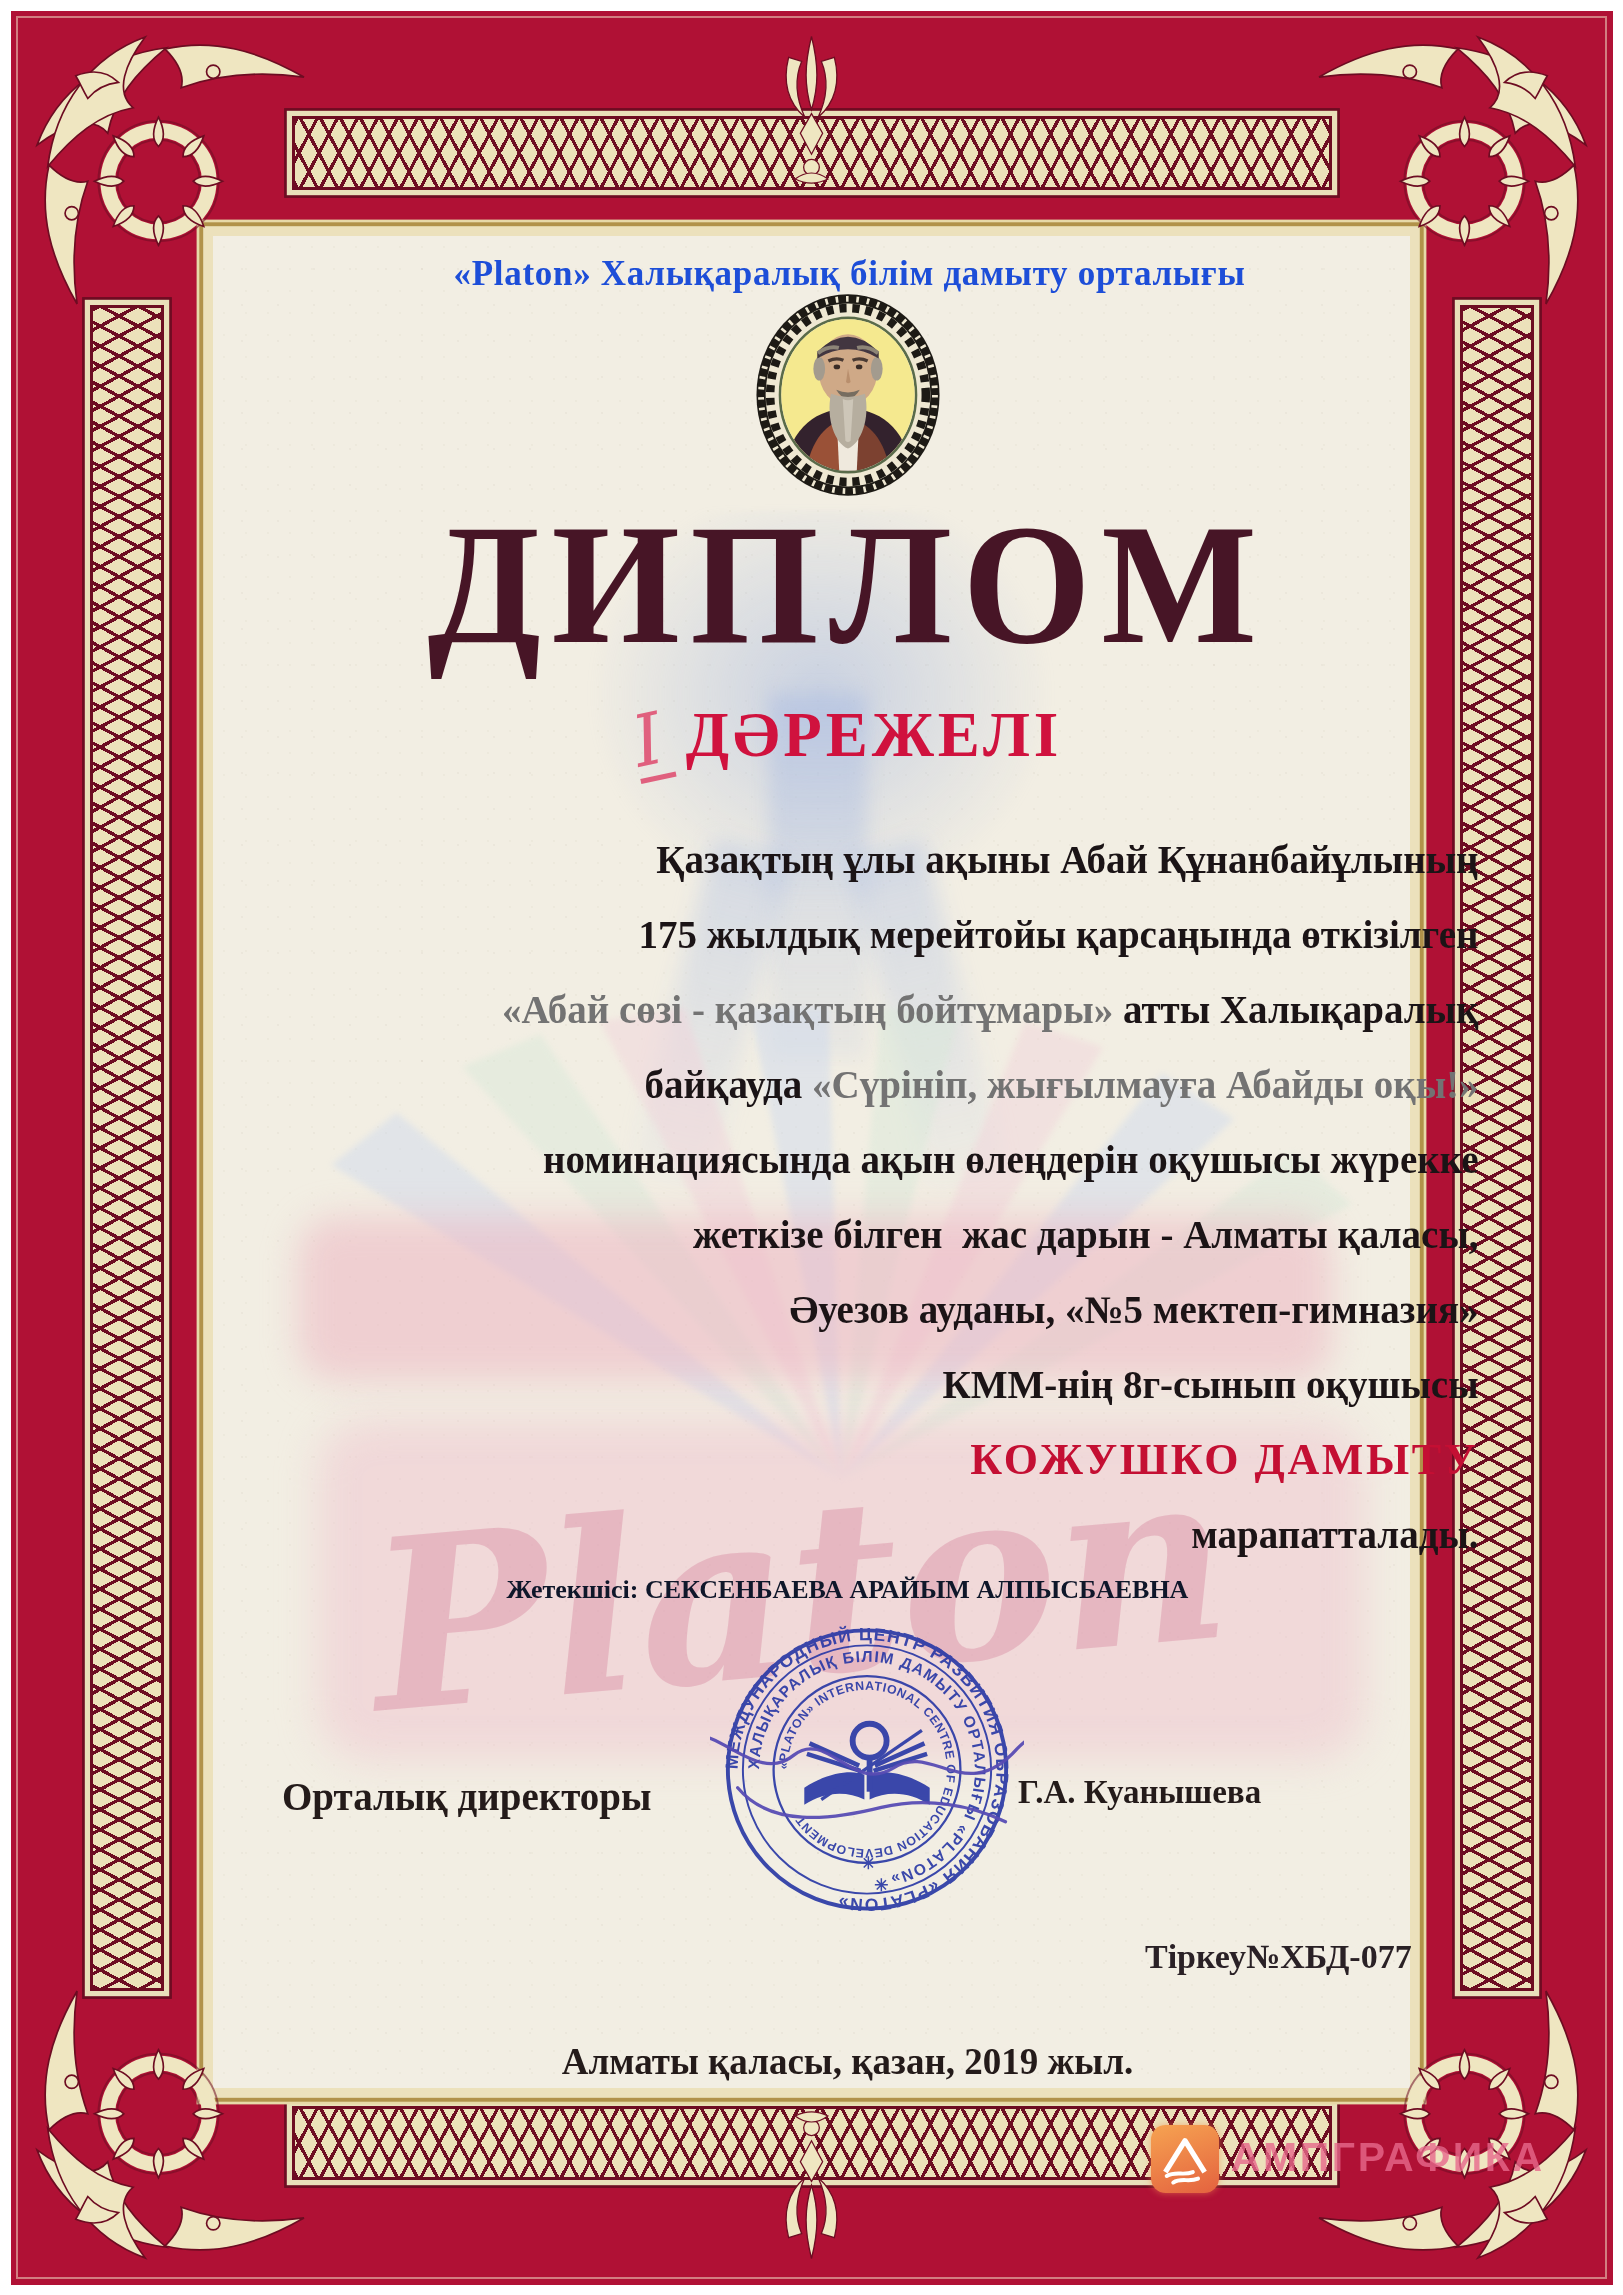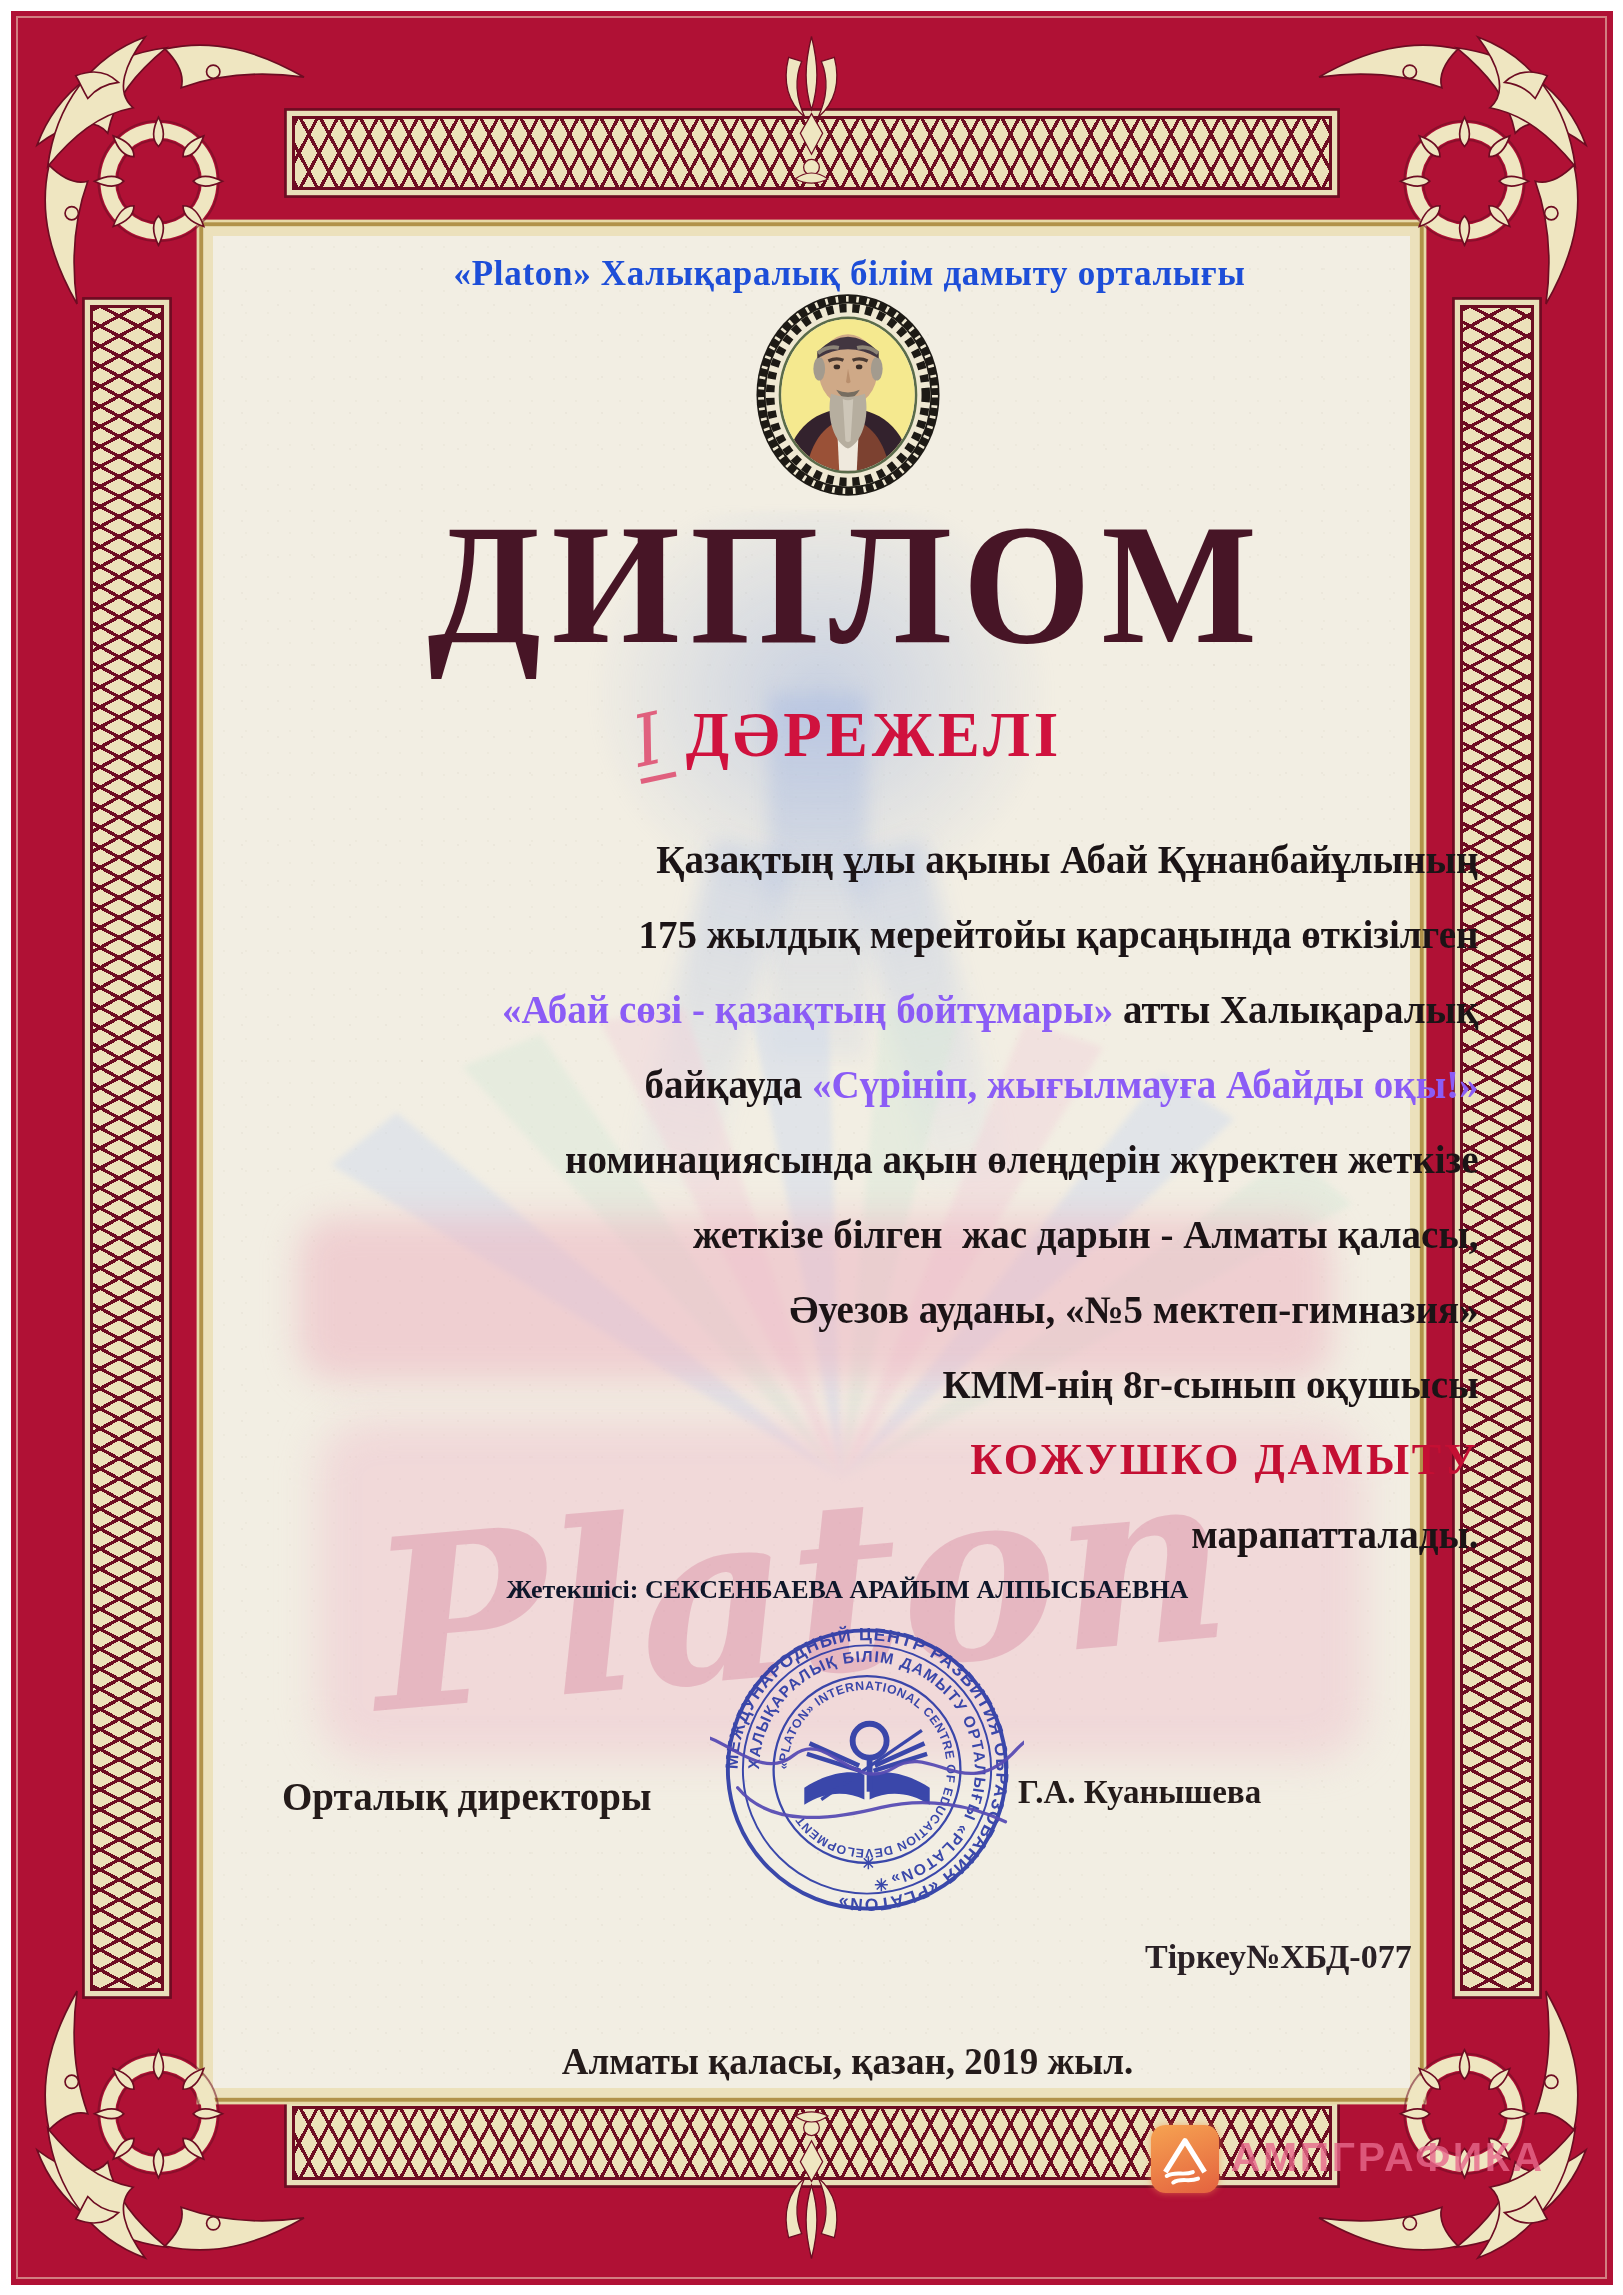--- a/index.html
+++ b/index.html
@@ -57,7 +57,7 @@
   .body-line{height:75px;line-height:75px;font-size:39px;font-weight:700;white-space:nowrap;}
   .body-line span{white-space:pre;}
   .seg-black{color:#1b1416;}
-  .seg-red{color:#8b5cf6;}
+  .seg-red{color:#737373;}
   .seg-name{color:#c40f33;font-size:44px;letter-spacing:2.6px;}
   .supervisor{position:absolute;left:-26px;right:-26px;top:1575px;font-size:26px;font-weight:700;color:#0f172a;}
   .director-label{position:absolute;left:46px;top:1774px;font-size:39px;font-weight:700;color:#241b1a;}

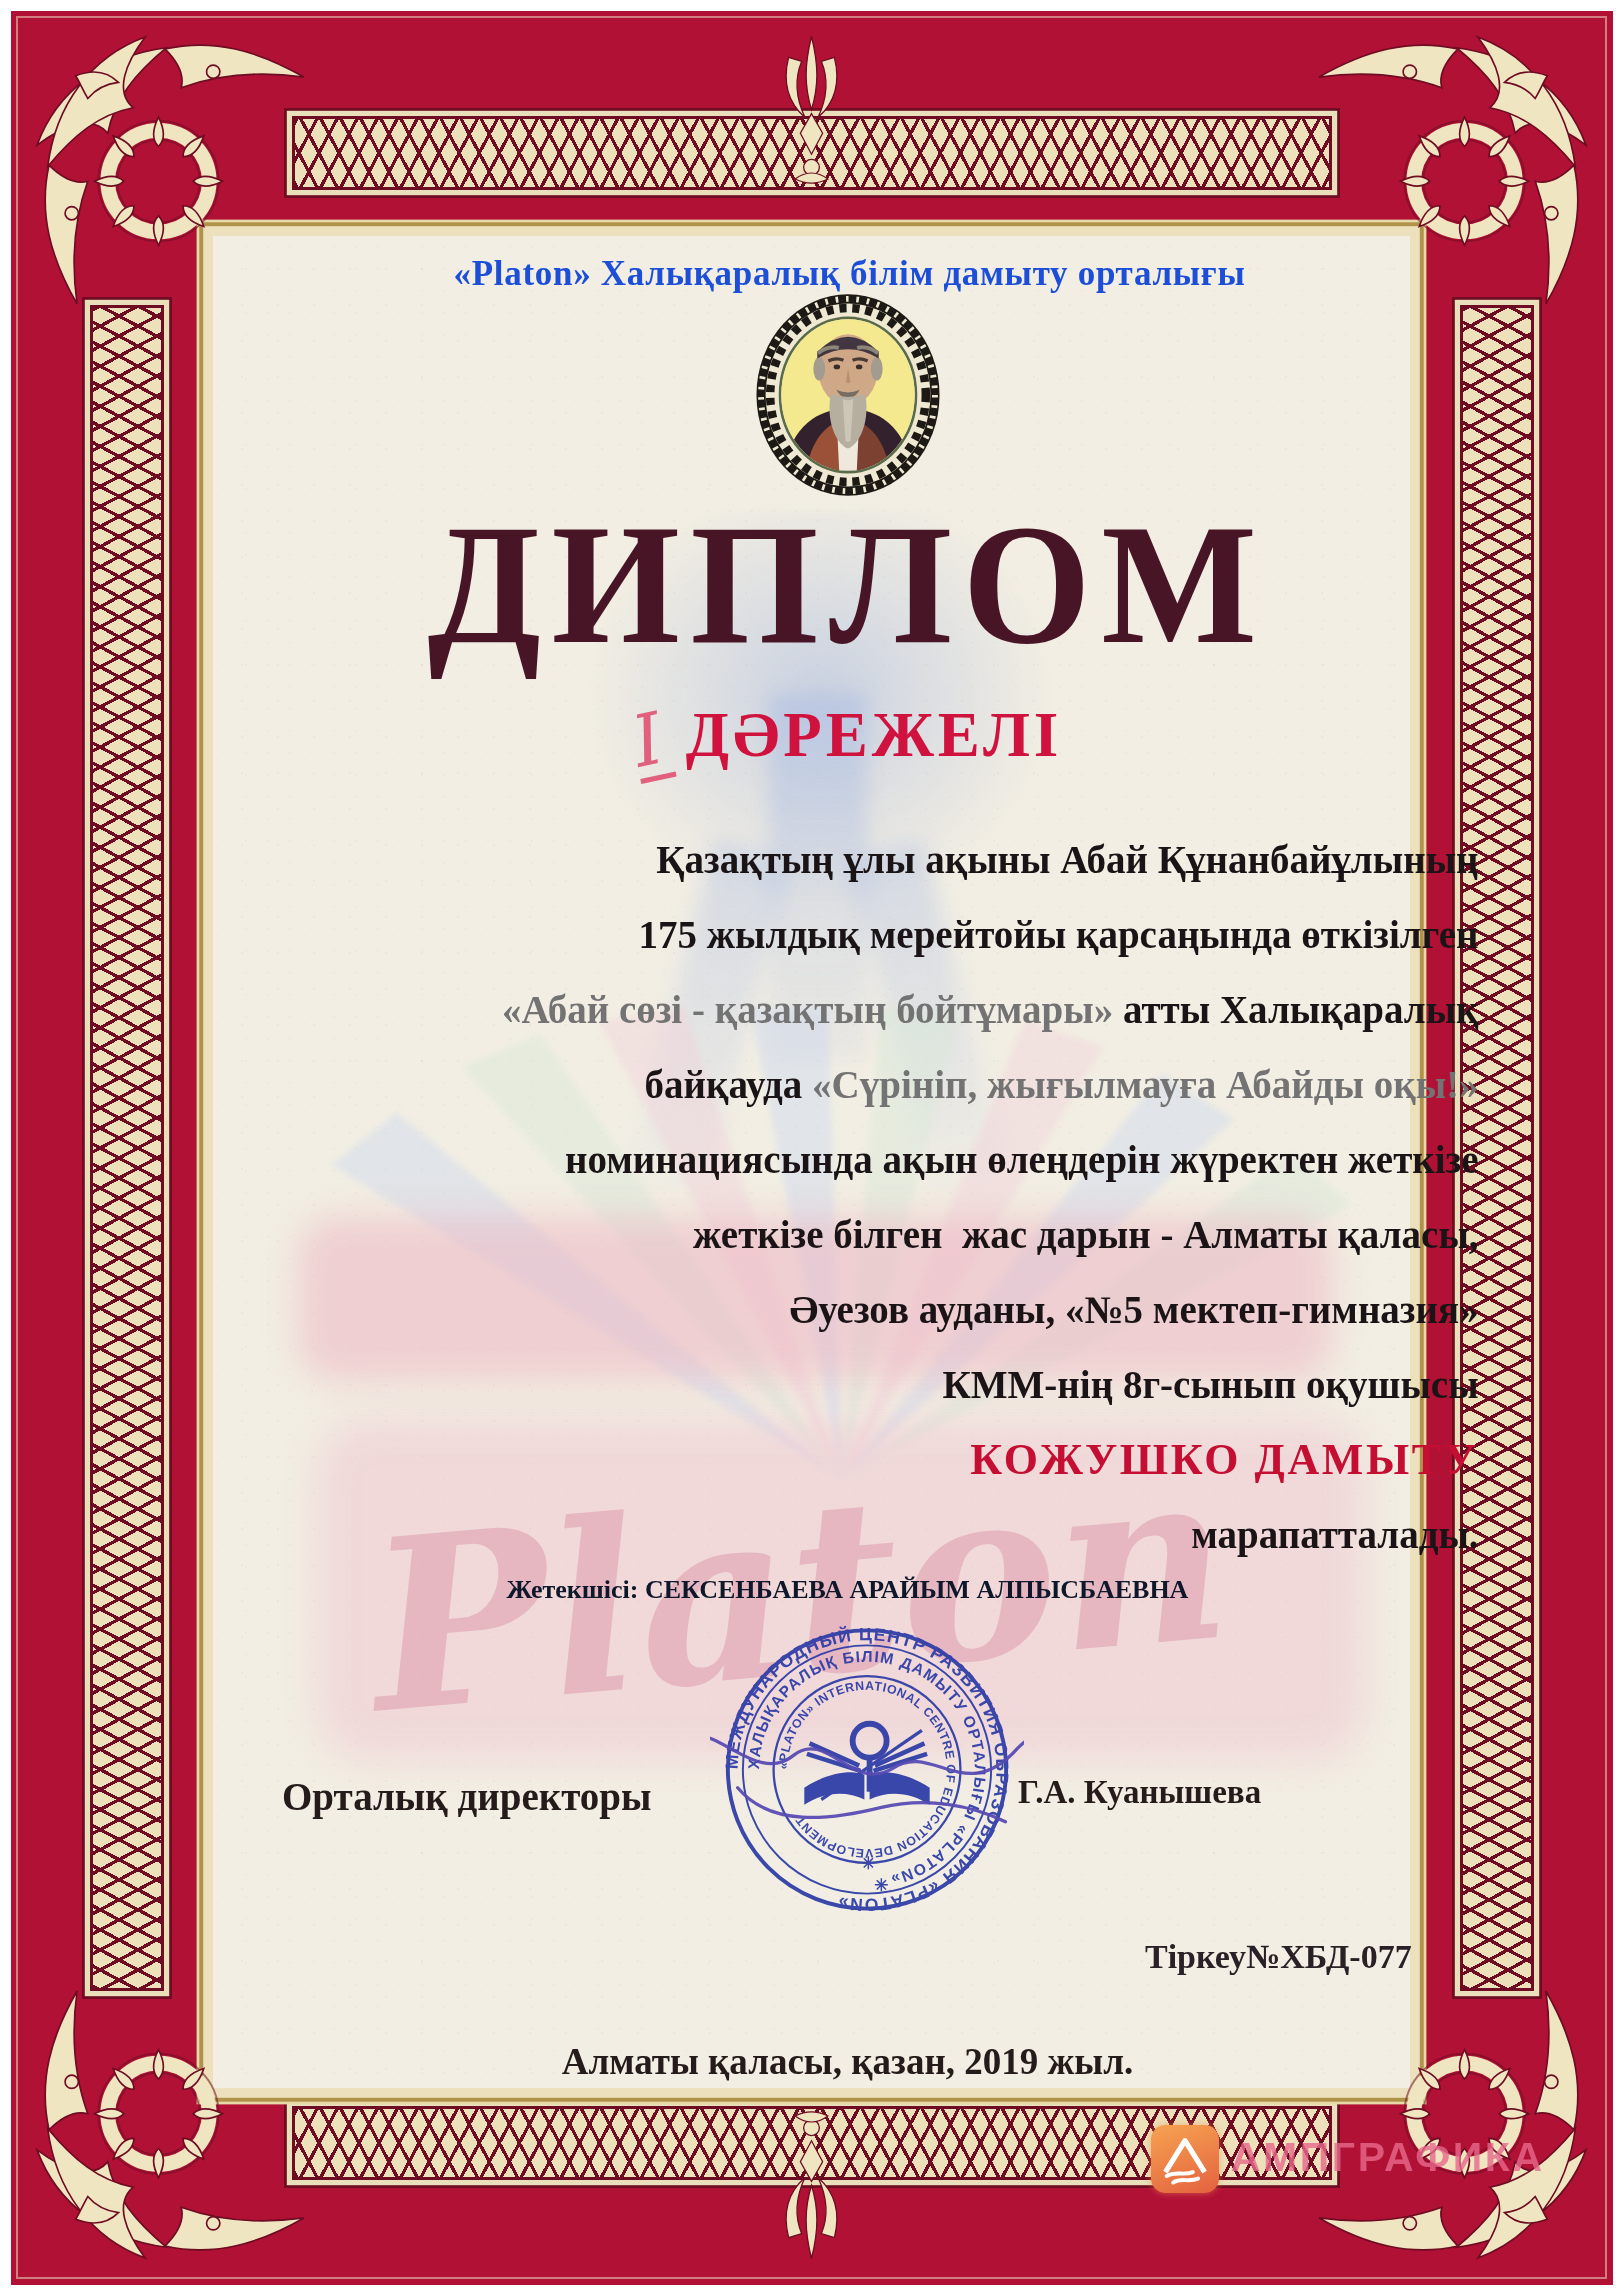--- a/index.html
+++ b/index.html
@@ -211,7 +211,7 @@
         <div class="body-line"><span class="seg-black">175 жылдық мерейтойы қарсаңында өткізілген</span></div>
         <div class="body-line"><span class="seg-red">«Абай сөзі - қазақтың бойтұмары»</span><span class="seg-black"> атты Халықаралық</span></div>
         <div class="body-line"><span class="seg-black">байқауда </span><span class="seg-red">«Сүрініп, жығылмауға Абайды оқы!»</span></div>
-        <div class="body-line"><span class="seg-black">номинациясында ақын өлеңдерін жүректен жеткізе</span></div>
+        <div class="body-line"><span class="seg-black">номинациясында ақын өлеңдерін оқушысы жүрекке</span></div>
         <div class="body-line"><span class="seg-black">жеткізе білген  жас дарын - Алматы қаласы,</span></div>
         <div class="body-line"><span class="seg-black">Әуезов ауданы, «№5 мектеп-гимназия»</span></div>
         <div class="body-line"><span class="seg-black">КММ-нің 8г-сынып оқушысы</span></div>

